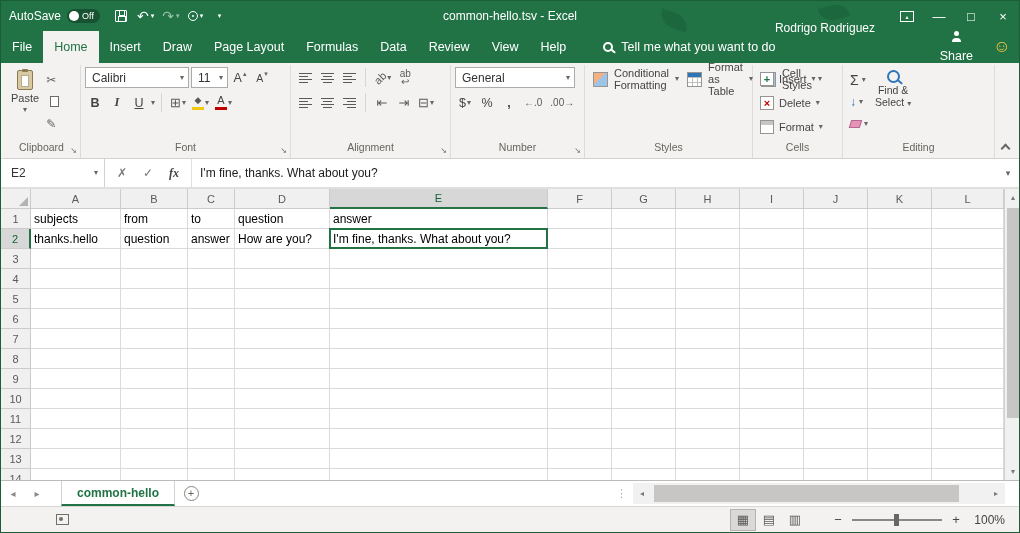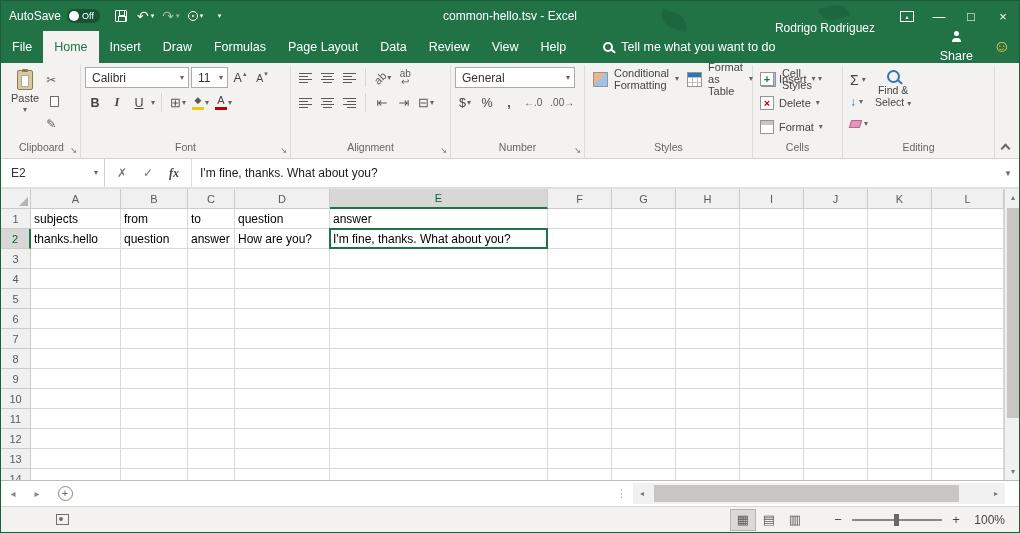--- a/index.html
+++ b/index.html
@@ -205,8 +205,8 @@
     <span class="rtab active">Home</span>
     <span class="rtab">Insert</span>
     <span class="rtab">Draw</span>
+    <span class="rtab">Page Layout</span>
     <span class="rtab">Formulas</span>
-    <span class="rtab">Page Layout</span>
     <span class="rtab">Data</span>
     <span class="rtab">Review</span>
     <span class="rtab">View</span>

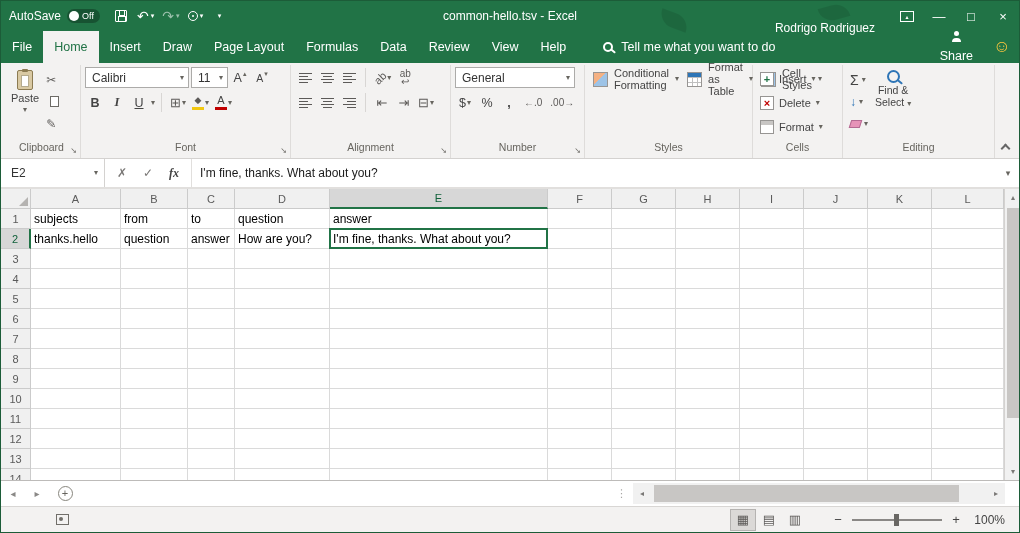--- a/index.html
+++ b/index.html
@@ -690,6 +690,7 @@
   <div class="sheetbar">
     <span class="tab-nav">◂</span>
     <span class="tab-nav">▸</span>
+    <span class="sheettab">common-hello</span>
     <span class="addsheet">
         <span class="circ">+</span>
       </span>

